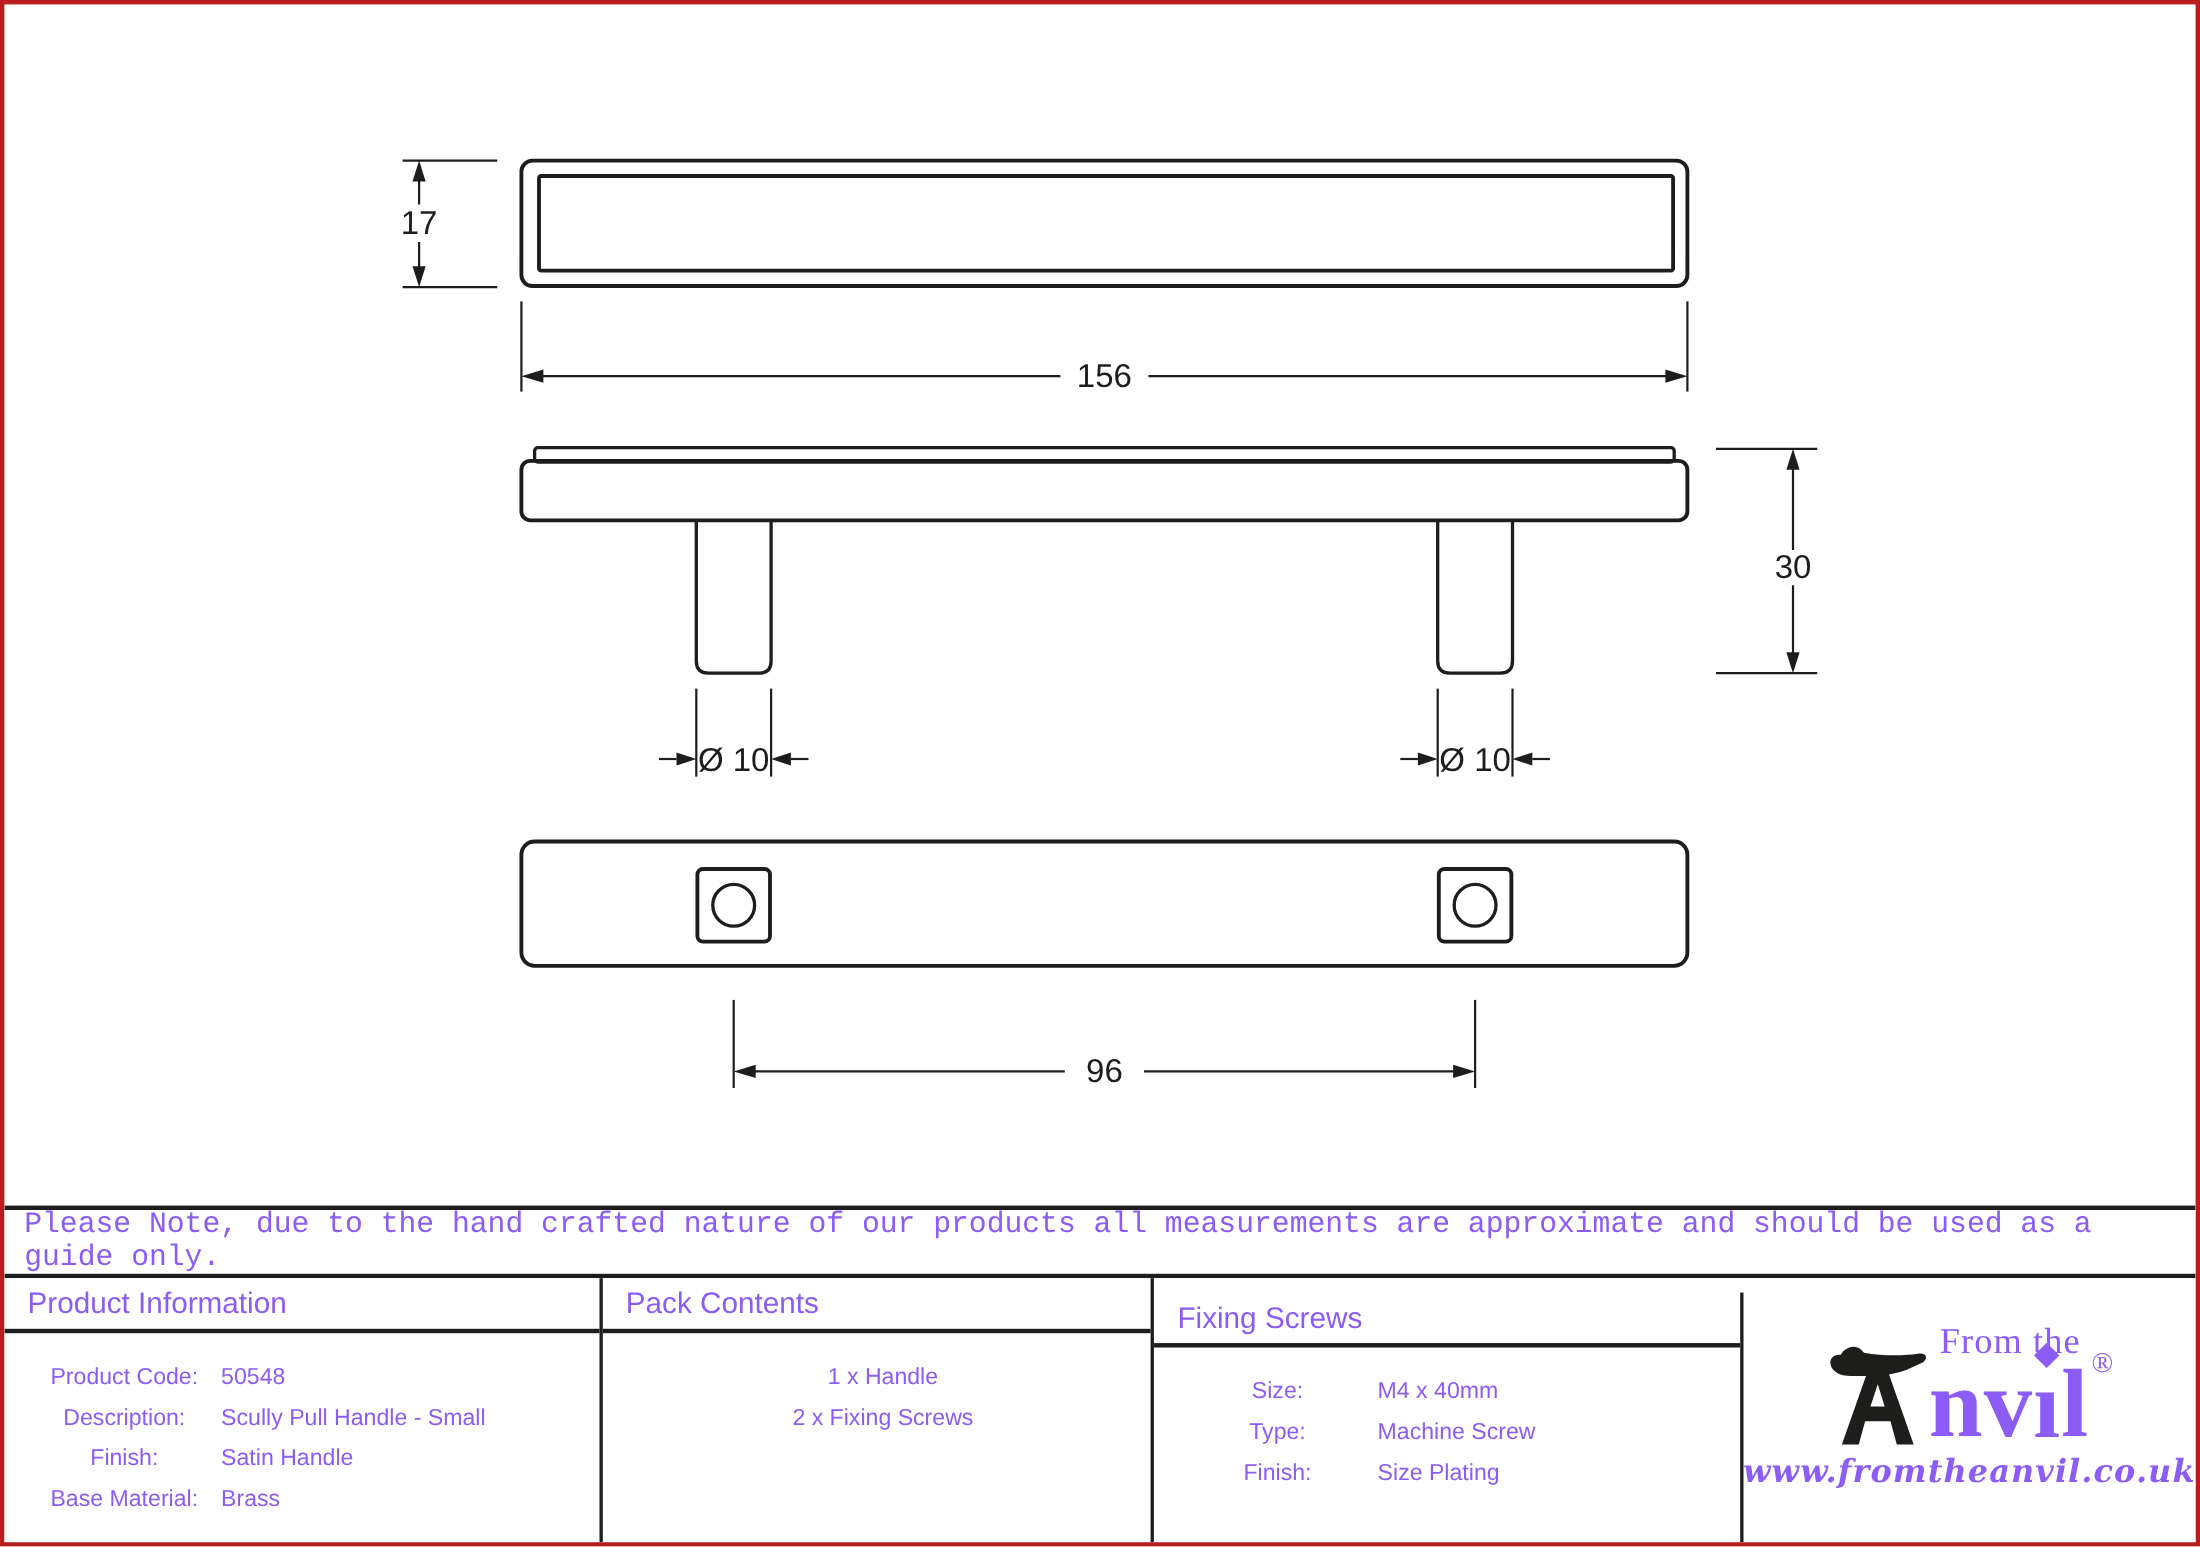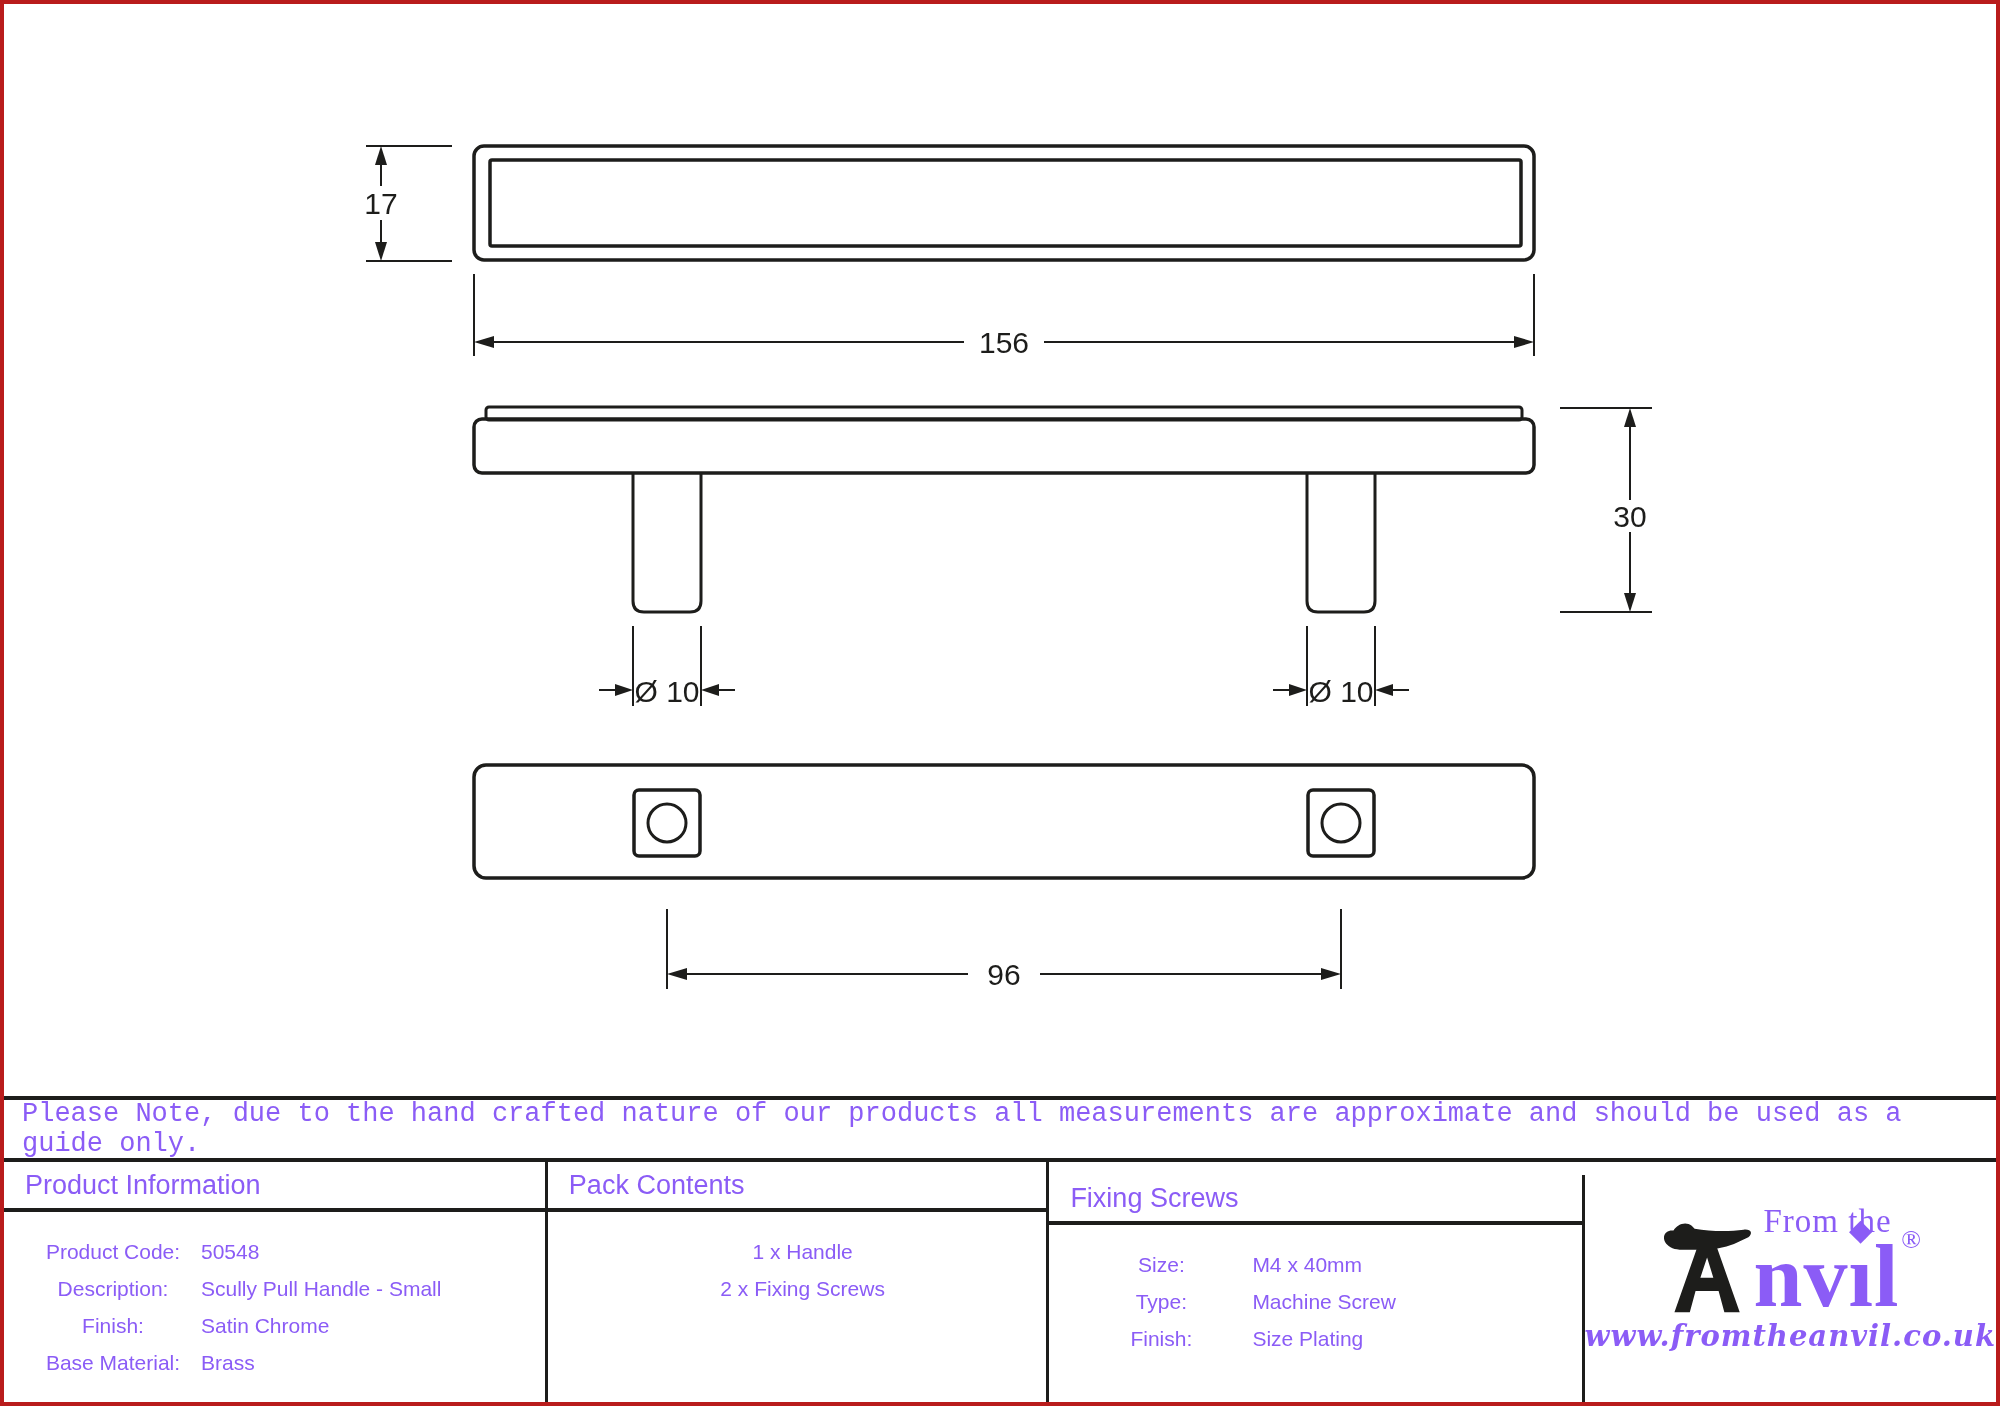--- a/index.html
+++ b/index.html
@@ -217,7 +217,7 @@
         </div>
         <div class="kv">
           <span class="k">Finish:</span>
-          <span class="v">Satin Chrome</span>
+          <span class="v">Satin Handle</span>
         </div>
         <div class="kv">
           <span class="k">Base Material:</span>

